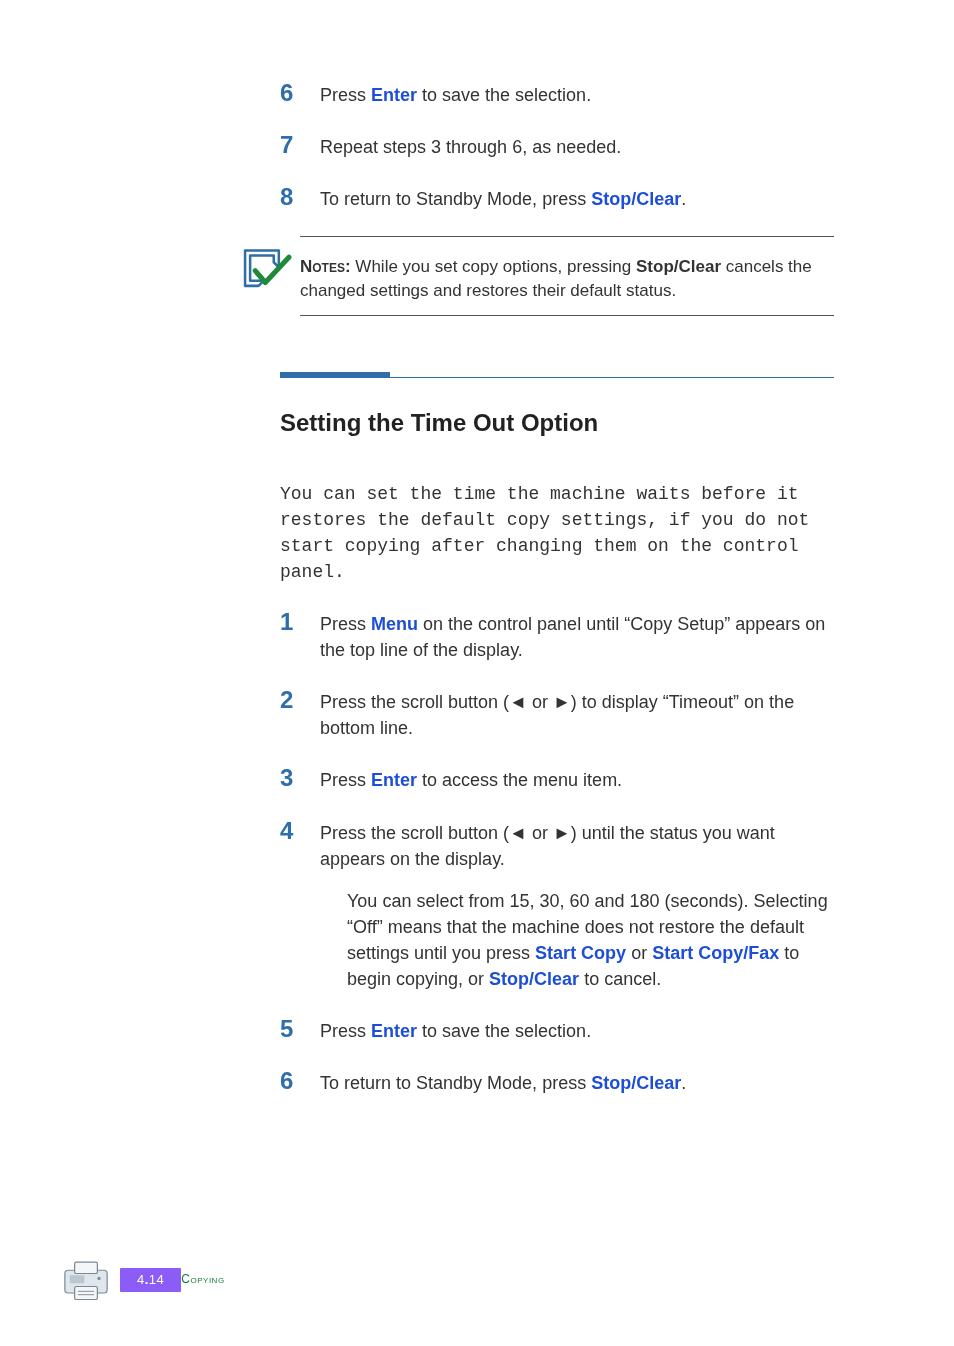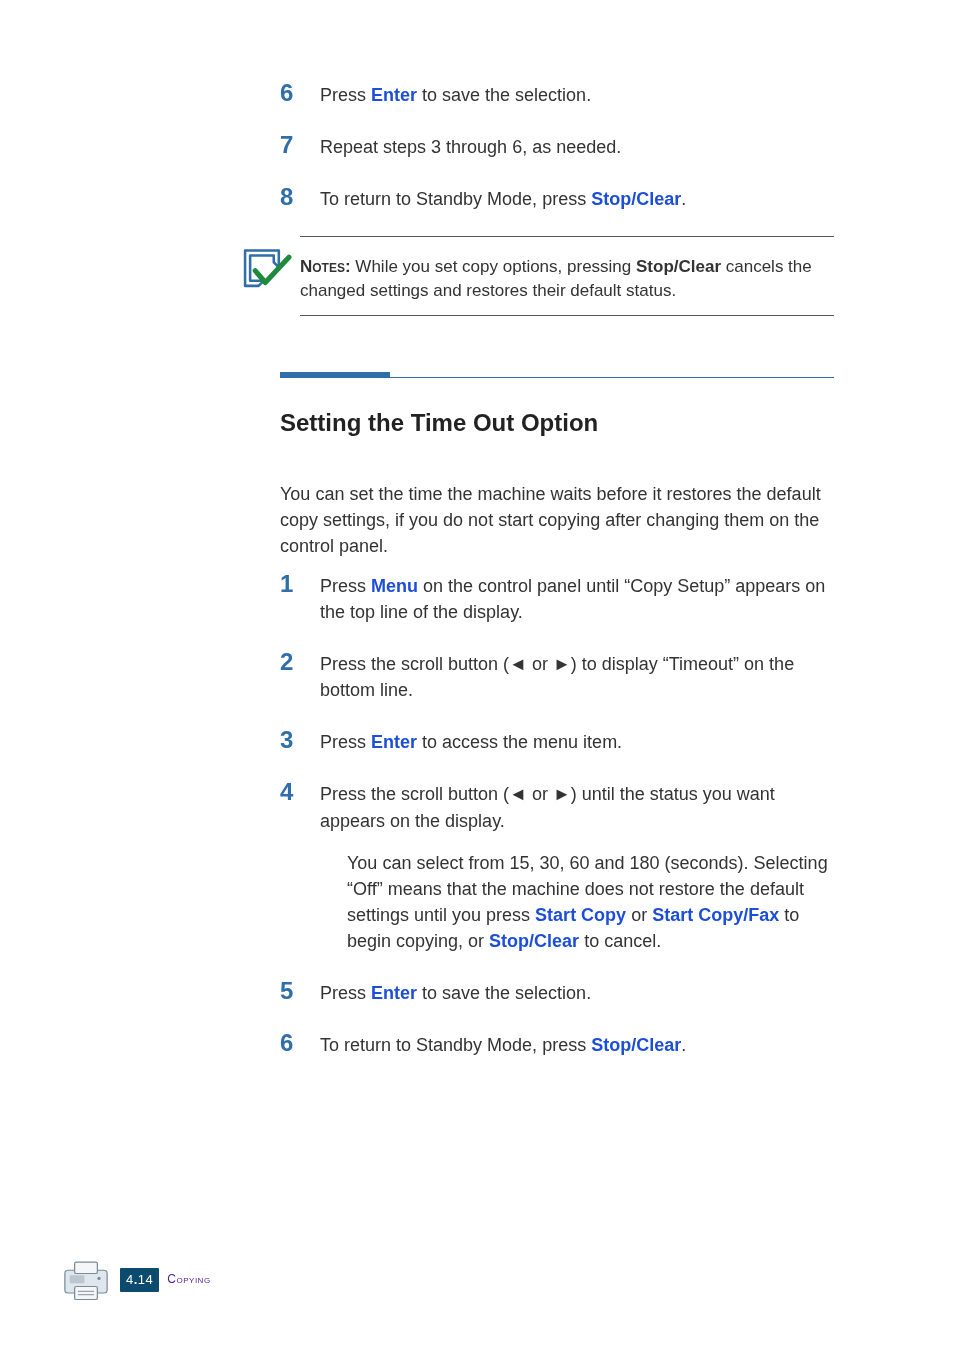--- a/index.html
+++ b/index.html
@@ -89,8 +89,9 @@
     color: #222;
   }
   .intro {
-    margin: 0 0 12px 180px;
+    margin: 0 0 24px 180px;
     line-height: 1.45;
+    font-family: Liberation Mono, monospace;
   }
 
   .footer {

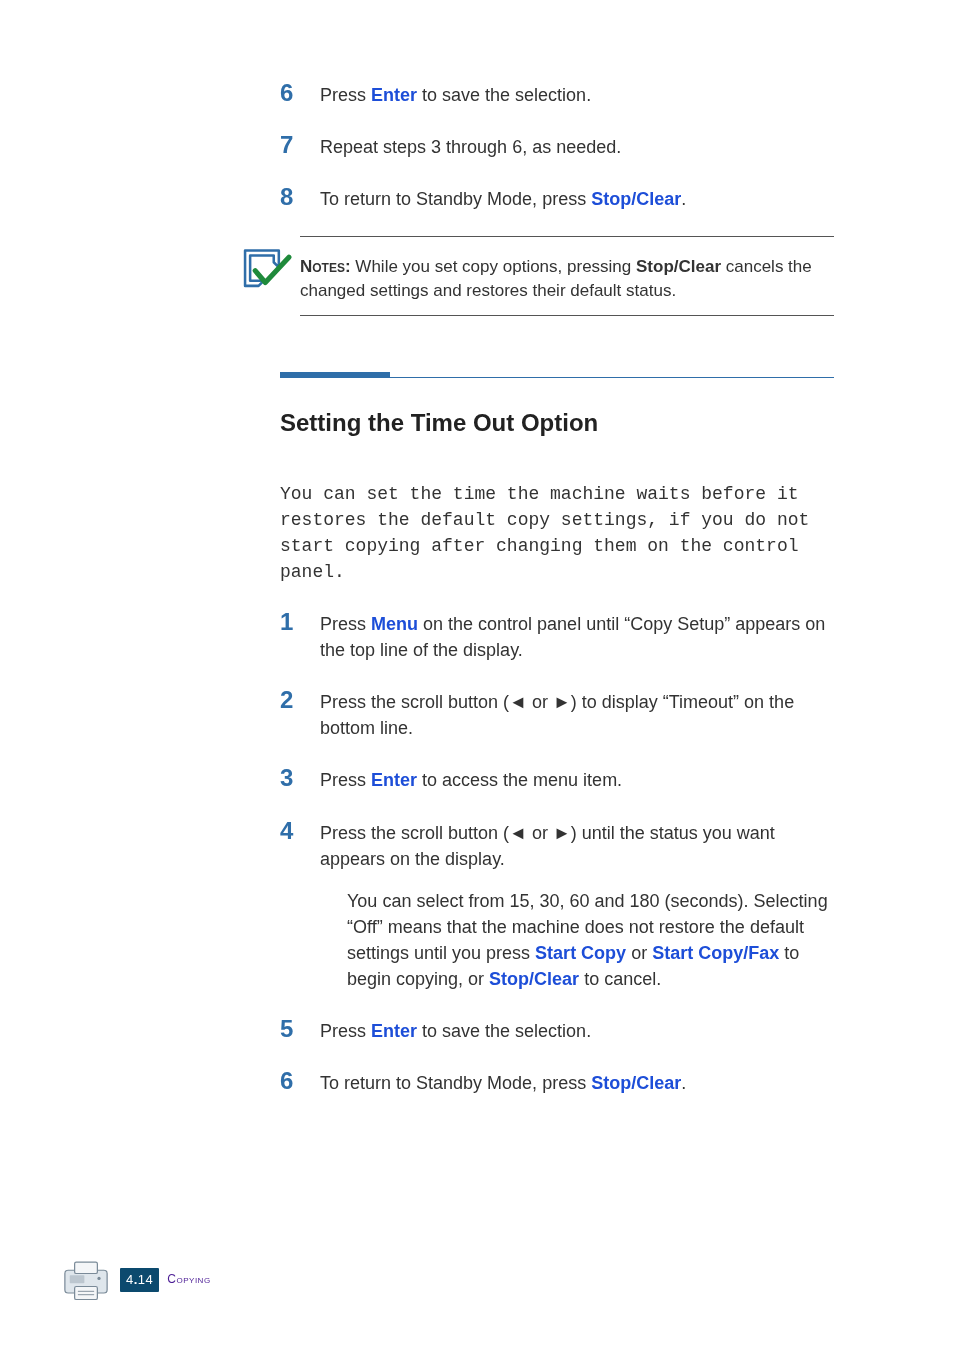--- a/index.html
+++ b/index.html
@@ -103,12 +103,11 @@
   }
   .footer .printer { width: 52px; height: 52px; margin-right: 8px; }
   .page-box {
-    background: #0c4a6e;
+    background: #8b5cf6;
     color: #fff;
     font-size: 13px;
-    padding: 3px 6px;
+    padding: 3px 17px;
     border-radius: 1px;
-    margin-right: 8px;
     letter-spacing: 0.5px;
   }
   .page-box .big { font-weight: 700; }

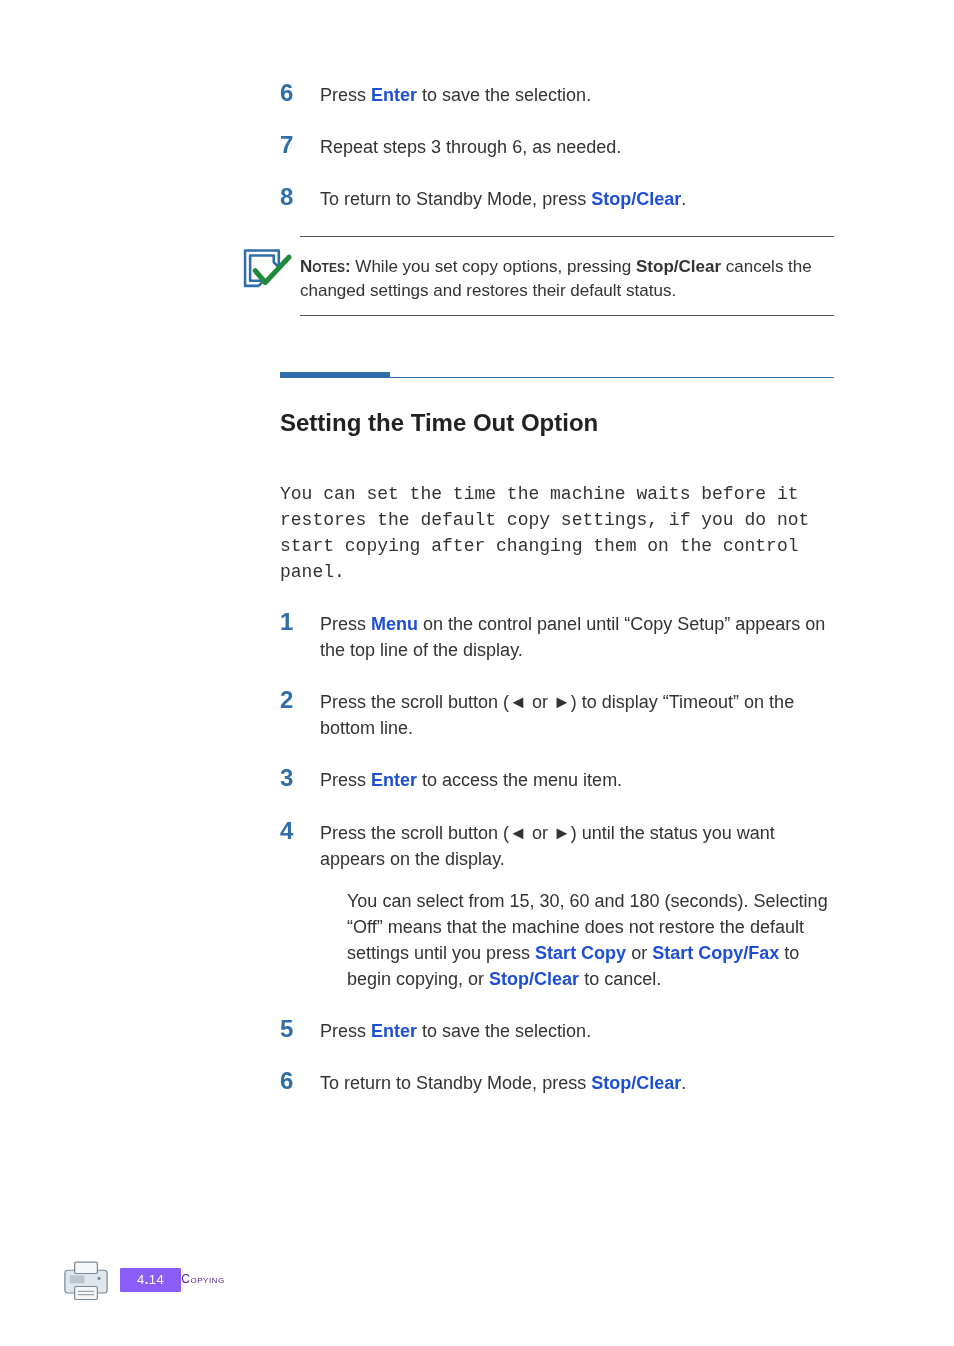--- a/index.html
+++ b/index.html
@@ -114,7 +114,7 @@
   .chapter-name {
     font-size: 12px;
     font-variant: small-caps;
-    color: #4c1d95;
+    color: #15803d;
     letter-spacing: 0.5px;
   }
 </style>

